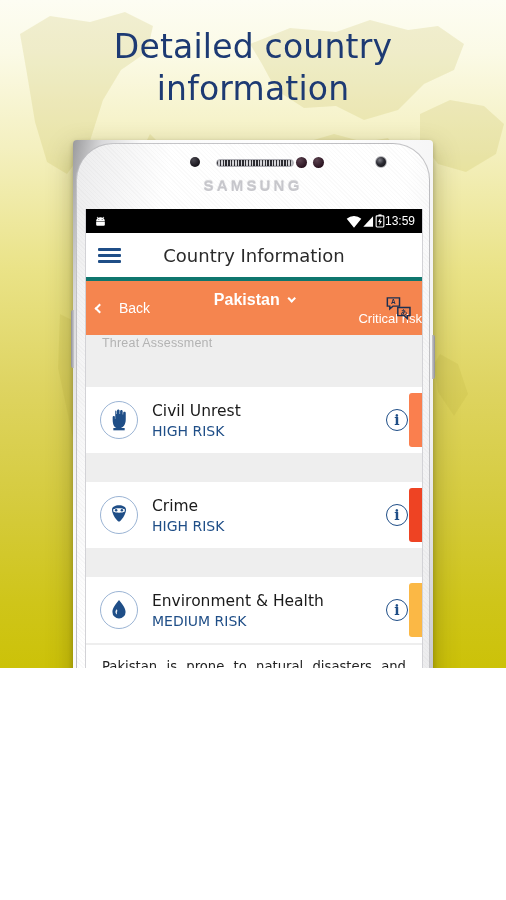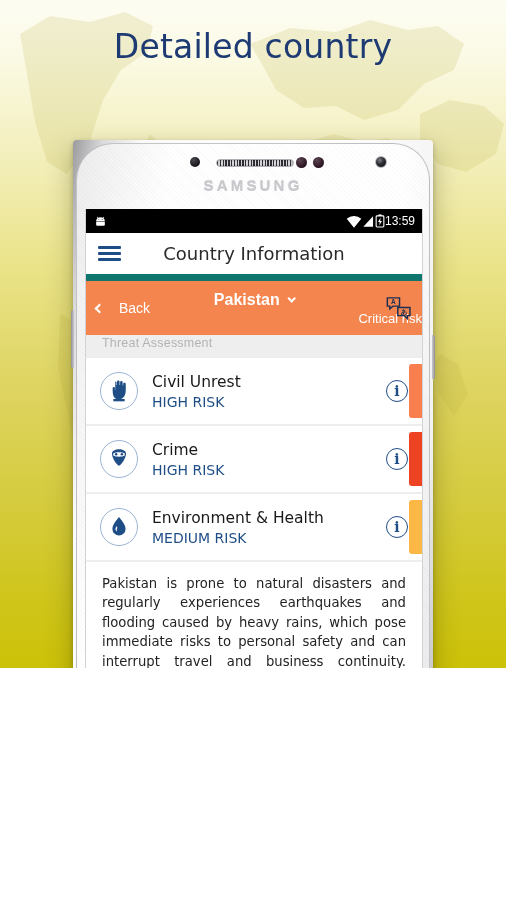--- a/index.html
+++ b/index.html
@@ -328,6 +328,7 @@
 
   <div class="headline">
     <div>Detailed country</div>
+    <div>information</div>
   </div>
 
   <div class="phone">

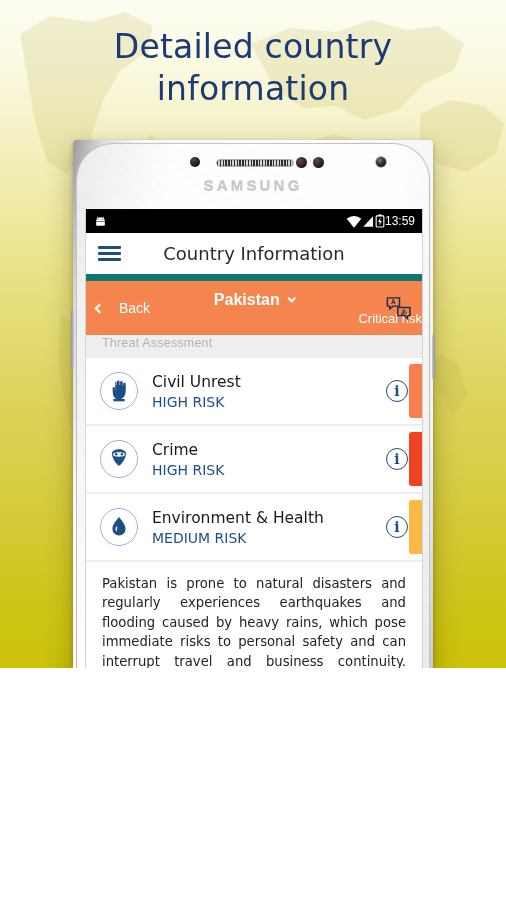--- a/index.html
+++ b/index.html
@@ -137,7 +137,7 @@
     display: flex; align-items: center;
     padding: 0 12px;
     position: relative;
-    border-bottom: 7px solid #0f766e;
+    border-bottom: 4px solid #0f766e;
   }
   .hamburger { width: 23px; display: flex; flex-direction: column; gap: 3px; cursor: pointer; }
   .hamburger i { display: block; height: 3px; background: #1f4e87; border-radius: 1px; }

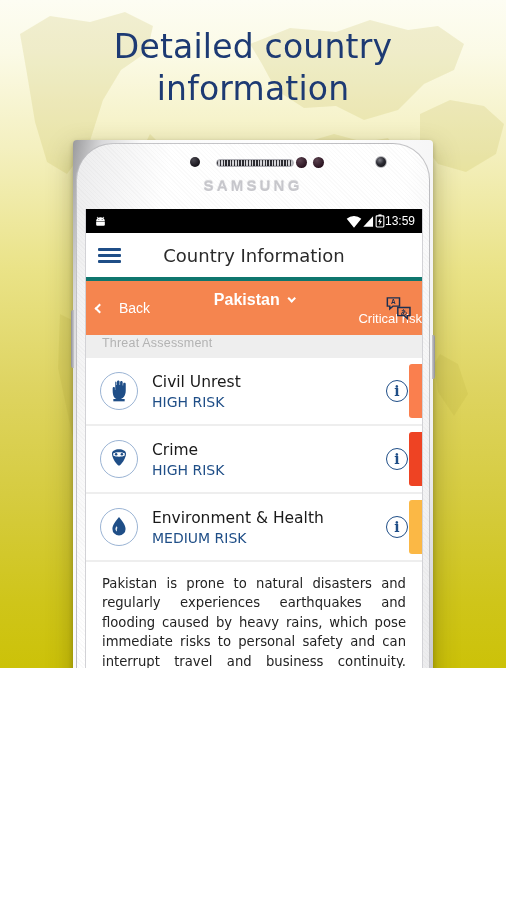--- a/index.html
+++ b/index.html
@@ -206,6 +206,7 @@
     padding-left: 14px;
     margin-bottom: 2px;
     cursor: pointer;
+    margin-top: 29px;
   }
   .risk-icon {
     width: 38px; height: 38px; border-radius: 50%;

